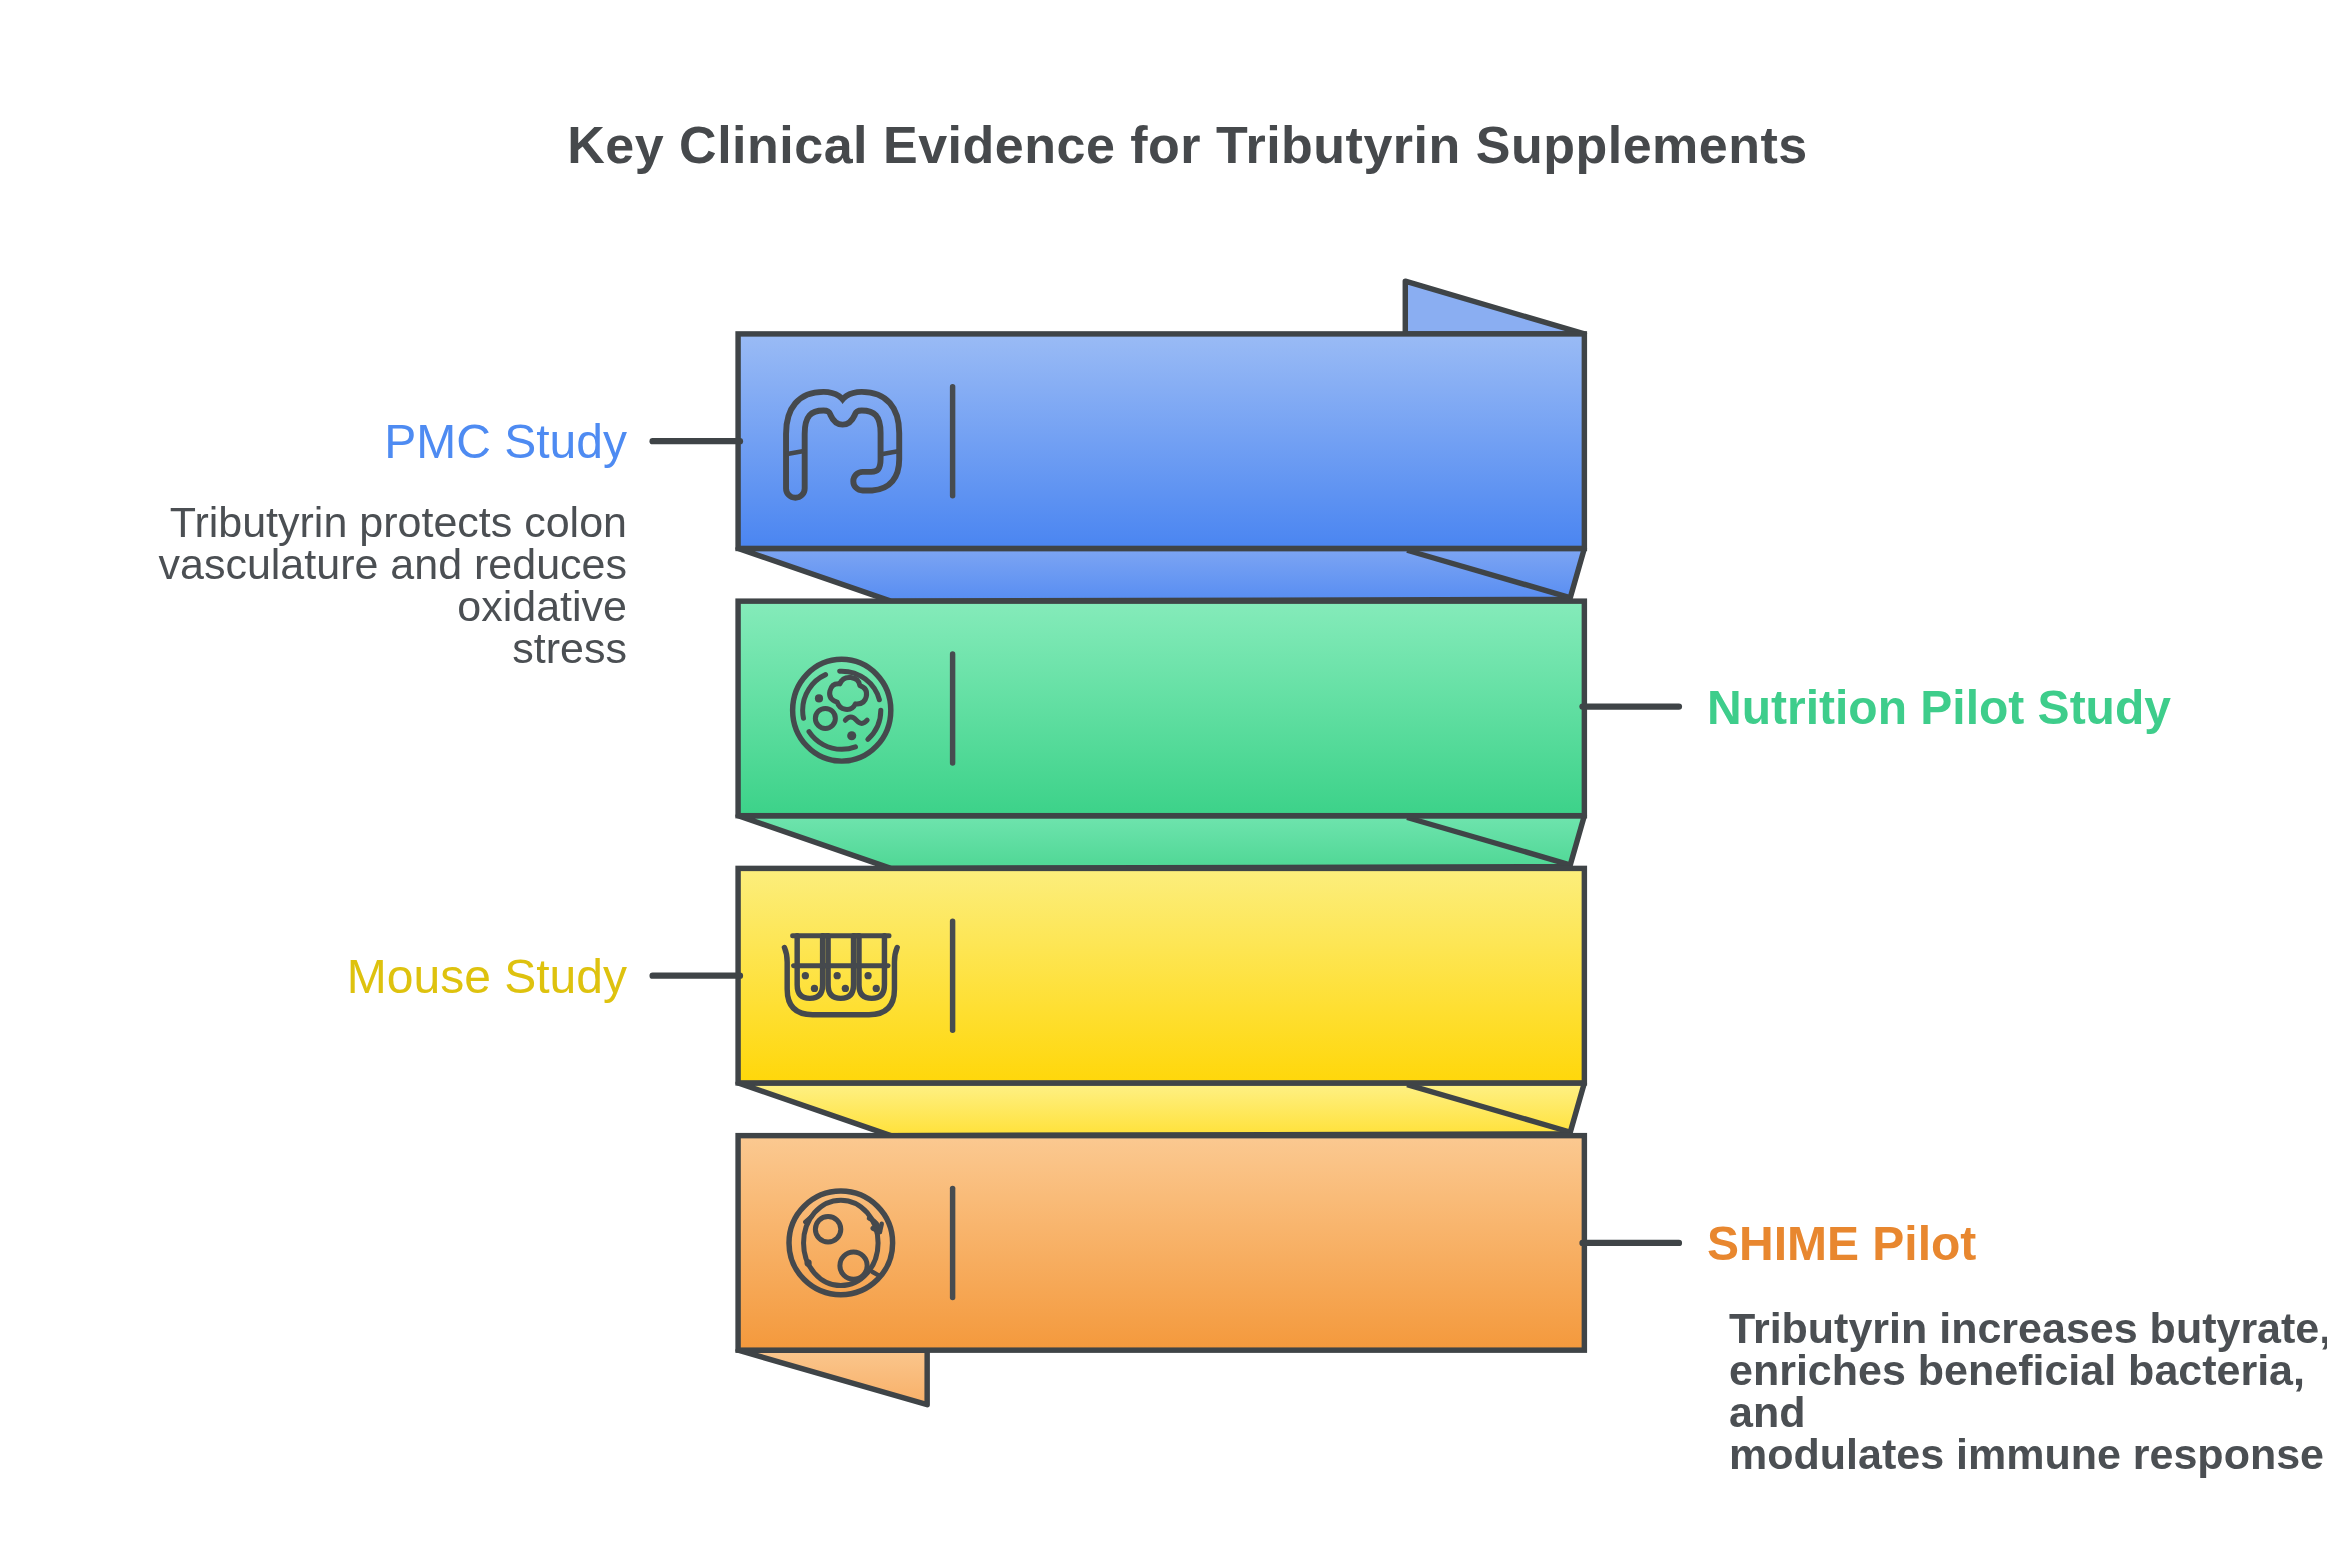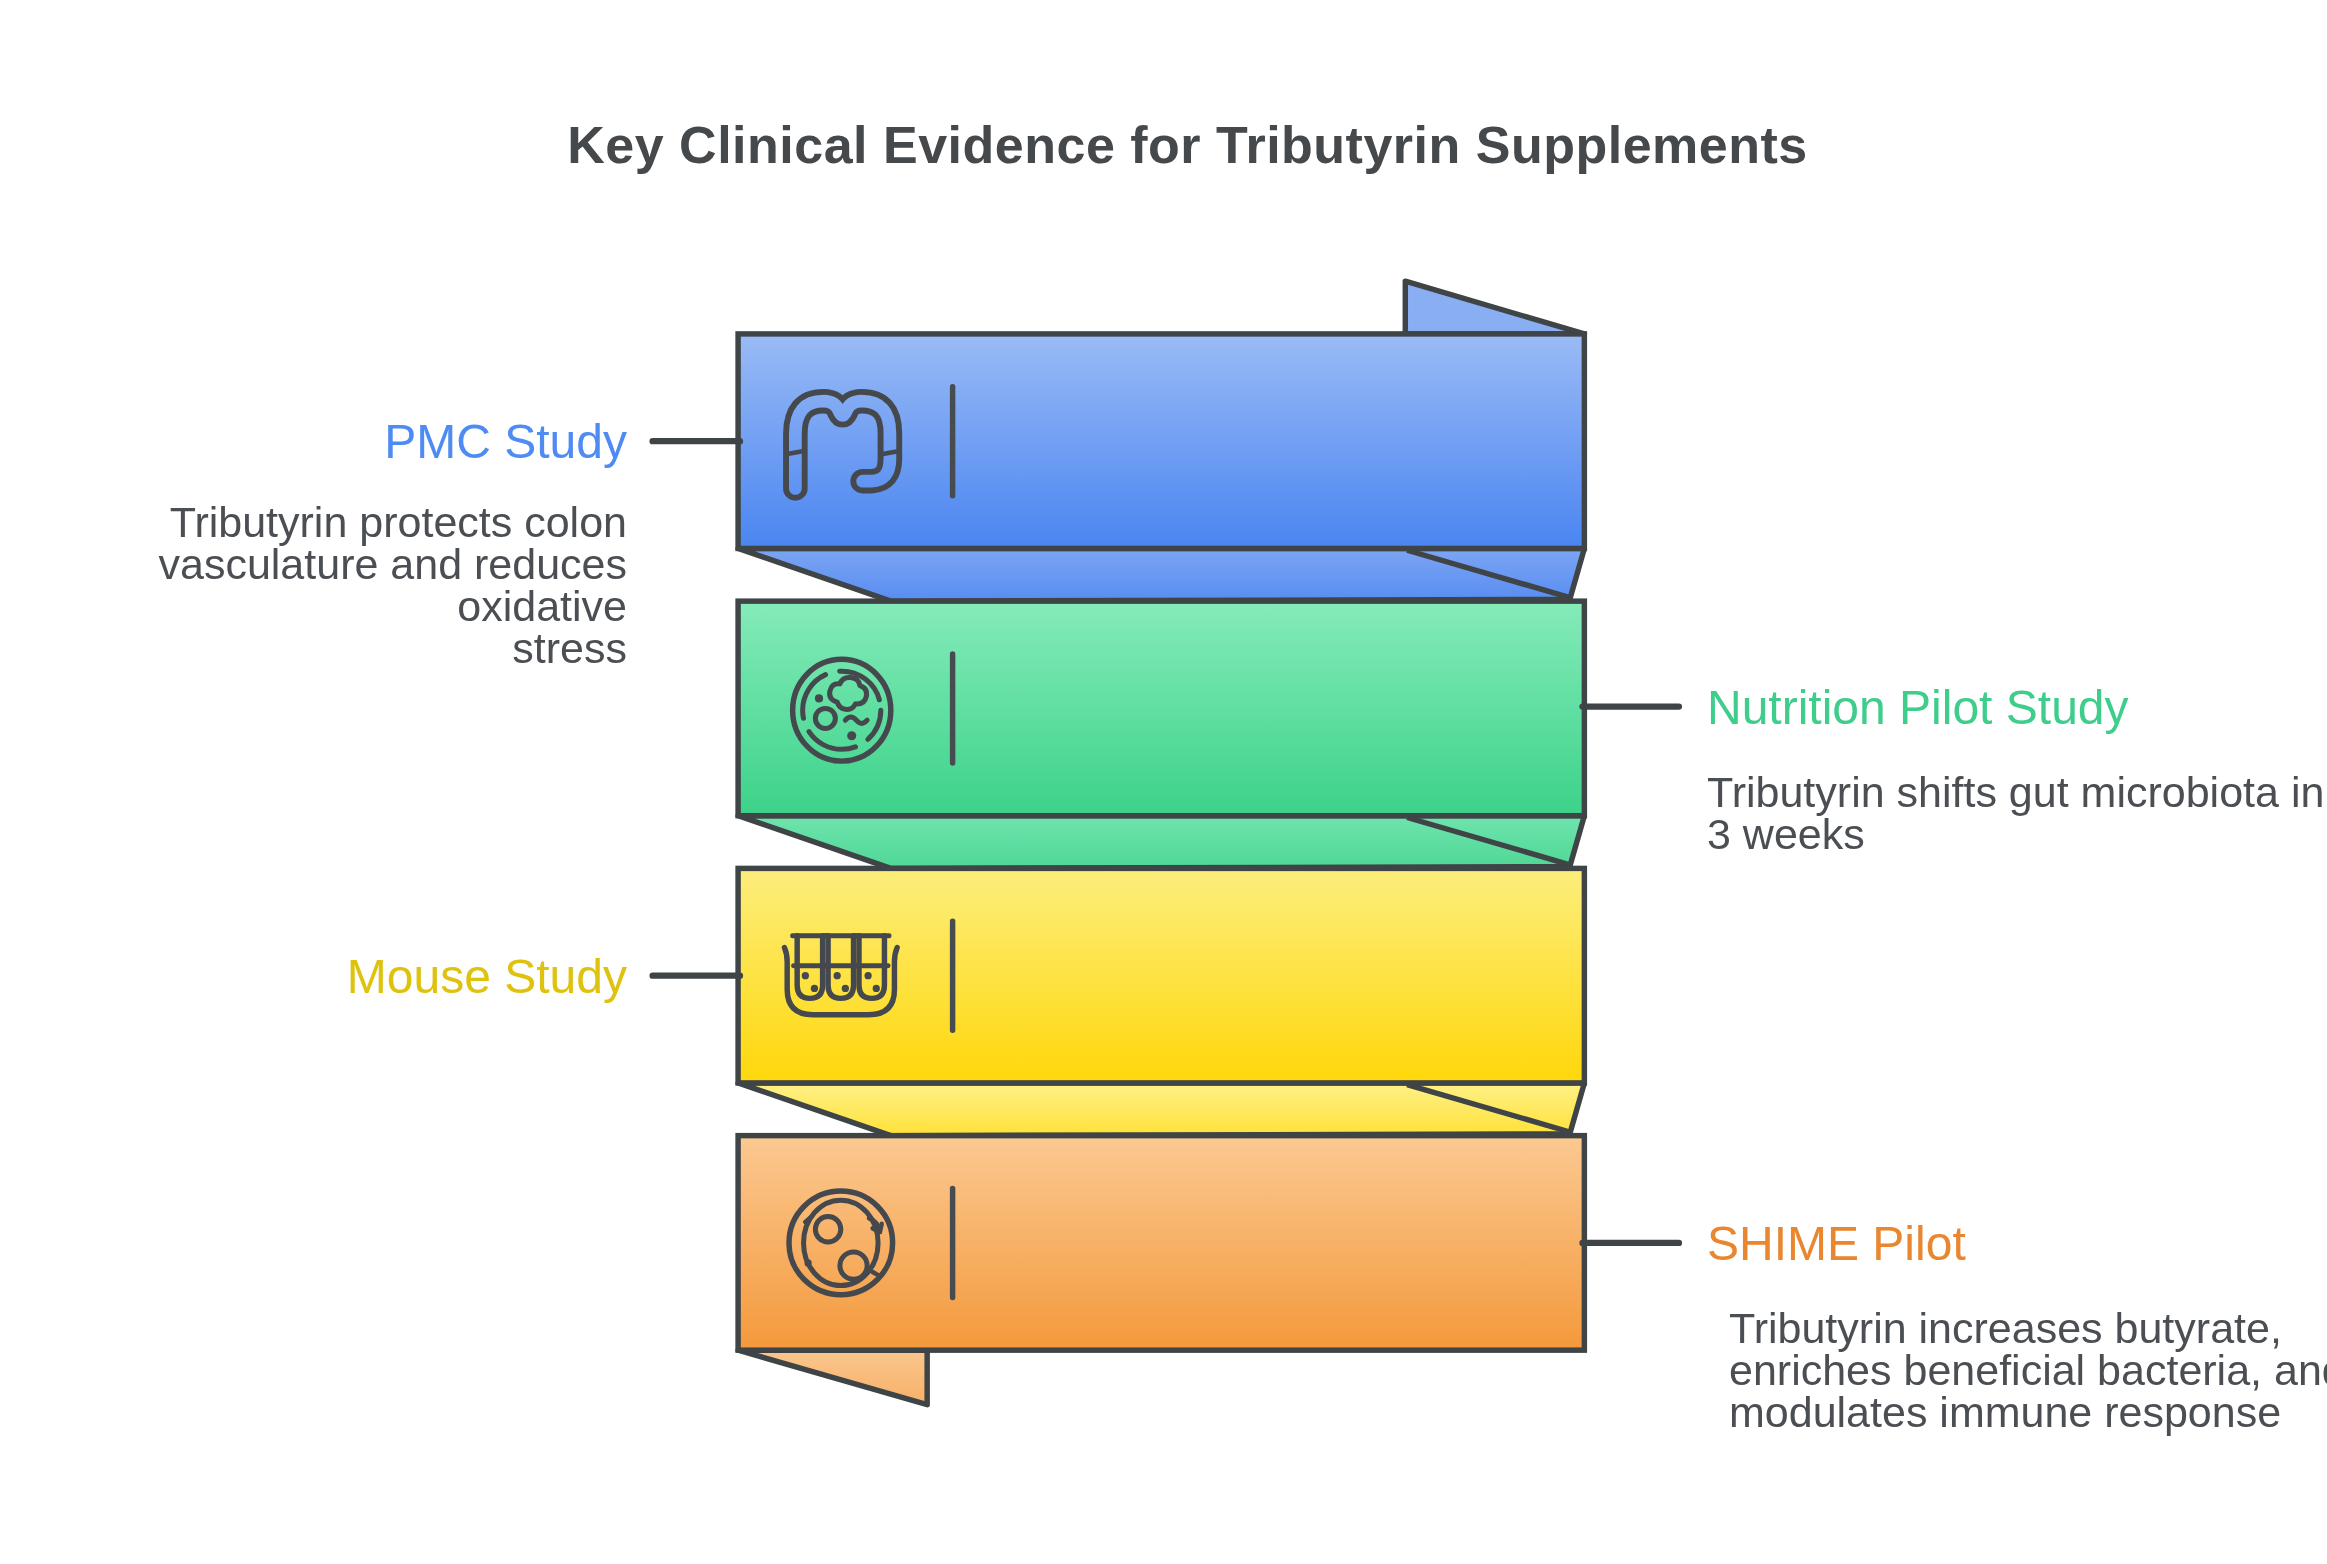--- a/index.html
+++ b/index.html
@@ -37,7 +37,7 @@
     white-space: pre-line;
   }
   .align-right { text-align: right; }
-  .align-left  { text-align: left; }
+  .align-left  { text-align: left; font-weight: bold; }
 
   .lbl-pmc       { right: 1700px; top: 420px;  }
   .desc-pmc      { right: 1700px; top: 501px;  width: 600px; }

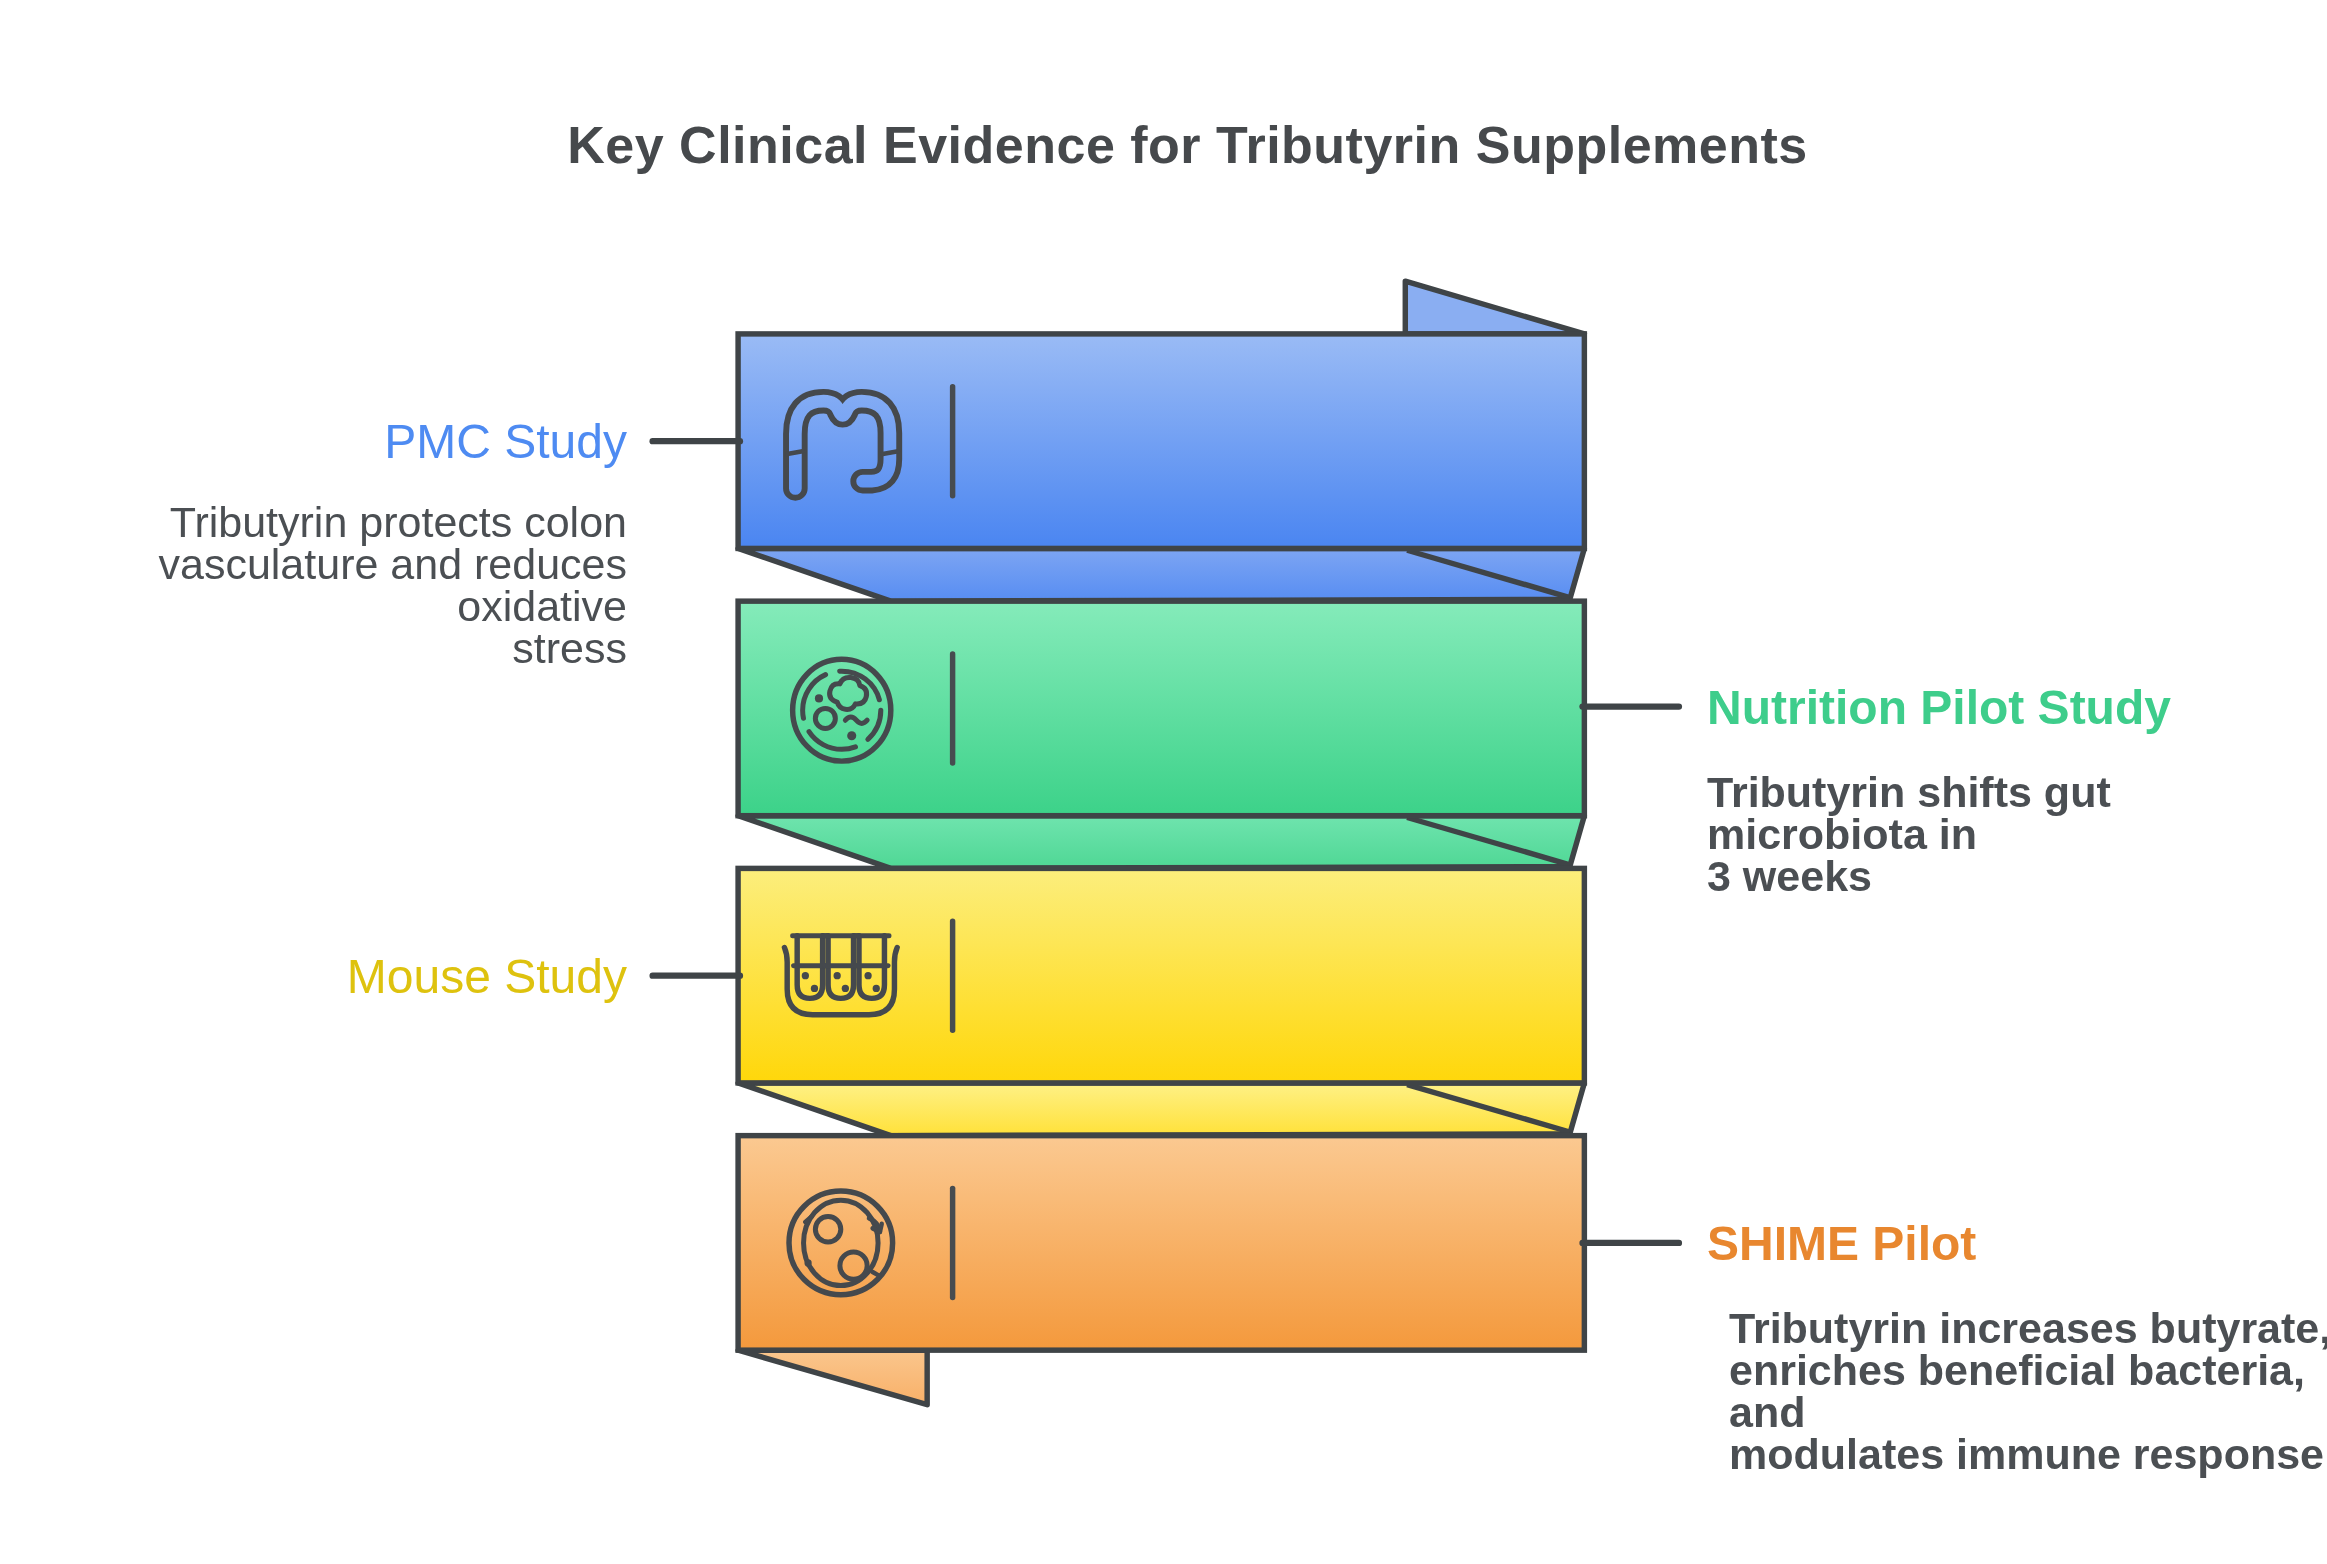--- a/index.html
+++ b/index.html
@@ -169,8 +169,6 @@
 stress</div>
 
   <div class="study-label align-left lbl-nutrition" style="color: rgb(62, 205, 139);">Nutrition Pilot Study</div>
-  <div class="study-desc align-left desc-nutrition">Tributyrin shifts gut microbiota in
-3 weeks</div>
 
   <div class="study-label align-right lbl-mouse" style="color: rgb(222, 194, 14);">Mouse Study</div>
 

